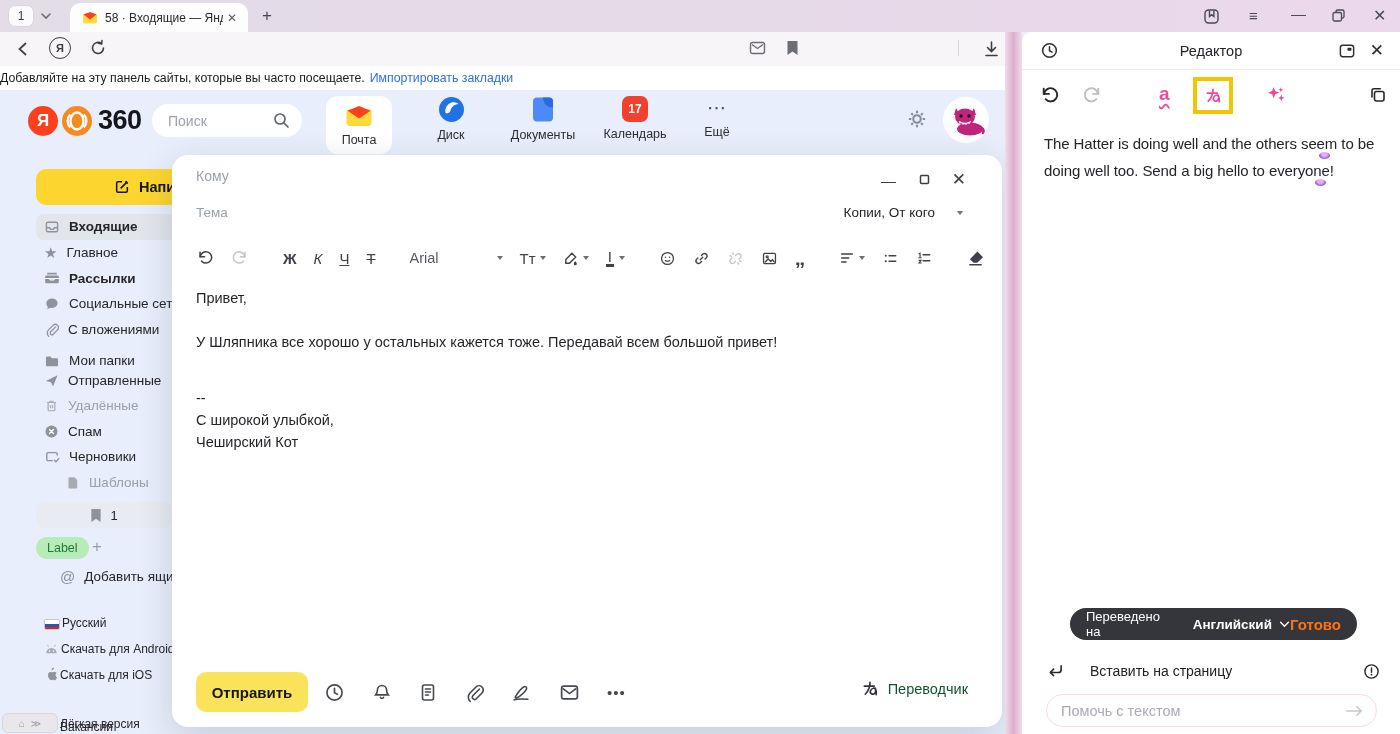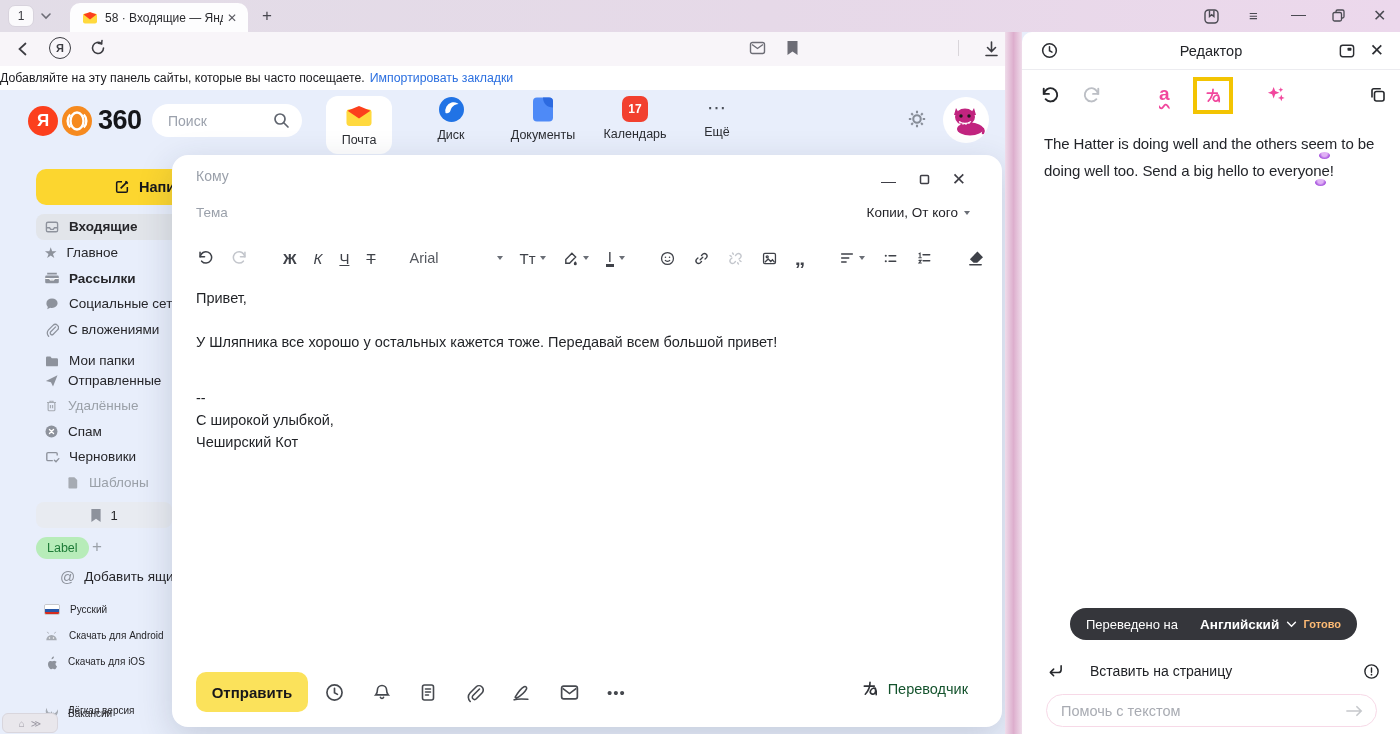--- a/index.html
+++ b/index.html
@@ -76,8 +76,8 @@
     box-shadow:0 10px 35px rgba(40,50,80,.18); }
   .field { position:absolute; left:24px; border:none; outline:none; font-family:inherit; background:transparent; }
   .field::placeholder { color:#9aa0aa; }
-  .ccfrom { position:absolute; right:32px; top:50px; font-size:13.5px; color:#1f1f24;
-    display:flex; align-items:center; gap:6px; }
+  .ccfrom { position:absolute; right:39px; top:50px; font-size:13.5px; color:#1f1f24;
+    display:flex; align-items:center; gap:22px; }
   .ct { position:absolute; left:24px; right:24px; top:84px; height:38px; display:flex; align-items:center;
     gap:17px; color:#3f4249; }
   .ct .sep { width:1px; height:22px; background:#e7e9ec; }

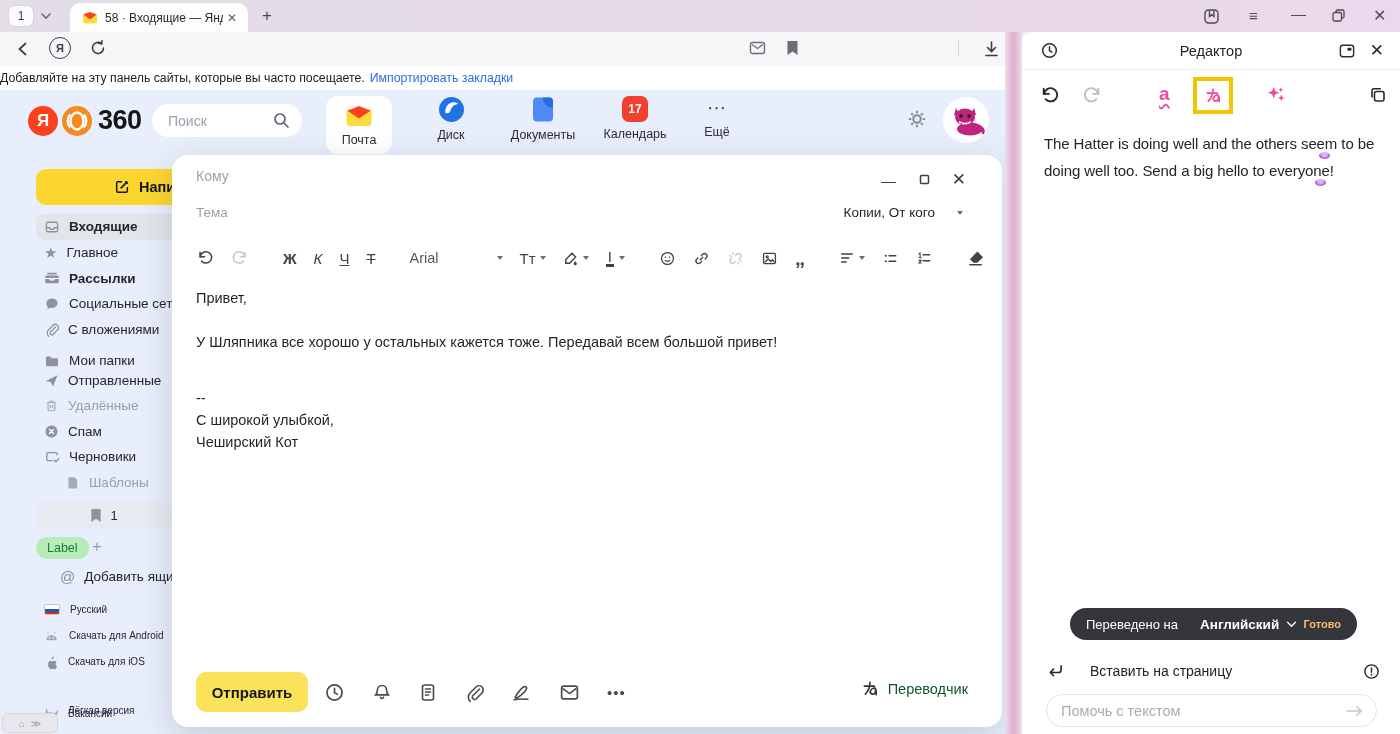--- a/index.html
+++ b/index.html
@@ -63,8 +63,8 @@
     display:flex; align-items:center; justify-content:center; gap:8px; font-size:13px; color:#26262a; }
   .label-chip { left:36px; top:447px; height:22px; background:#b7ecb9; border-radius:11px;
     display:flex; align-items:center; padding:0 11px; font-size:12.5px; color:#1d7b37; }
-  .foot-item { left:36px; width:170px; height:26px; display:flex; align-items:flex-start; gap:10px;
-    padding-left:8px; font-size:10px; color:#26262a; white-space:nowrap; }
+  .foot-item { left:36px; width:170px; height:26px; display:flex; align-items:flex-end; gap:2px;
+    padding-left:8px; font-size:12px; color:#26262a; white-space:nowrap; }
   .flag { width:16px; height:11px; border-radius:2px; overflow:hidden; border:.5px solid #c8c8cc; }
   .flag div { height:3.5px; }
   .corner-widget { left:2px; top:623px; width:56px; height:20px; background:#e9e7ec;

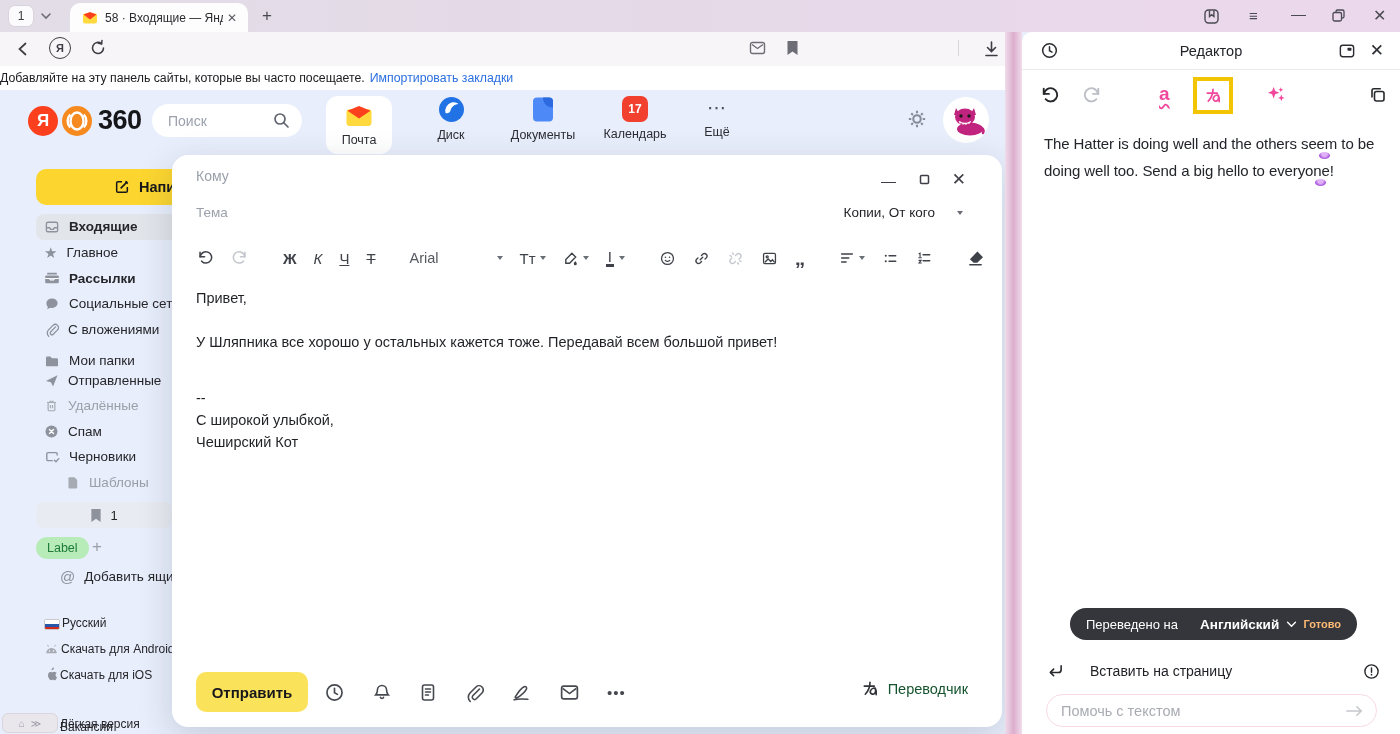--- a/index.html
+++ b/index.html
@@ -709,7 +709,7 @@
             <path d="M1.5 1.5 L6 6 L10.5 1.5" stroke="#fff" stroke-width="1.6" fill="none" stroke-linecap="round"></path>
           </svg>
       </span>
-      <span style="margin-left:auto;font-size:11px;font-weight:bold;color:#fdba74;">Готово</span>
+      <span style="margin-left:auto;font-size:15px;font-weight:bold;color:#f97316;">Готово</span>
     </div>
 
     <div class="insert-row">

